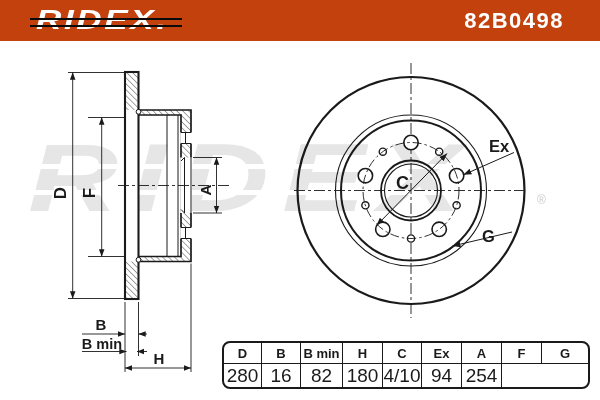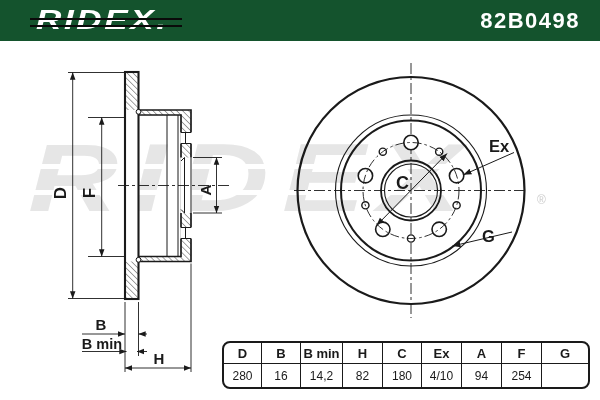--- a/index.html
+++ b/index.html
@@ -6,7 +6,7 @@
   body{width:600px;height:400px;position:relative;background:#ffffff;overflow:hidden;
        font-family:"Liberation Sans",sans-serif;}
   
-  .header{position:absolute;left:0;top:0;width:600px;height:41px;background:#14532d;z-index:30;}
+  .header{position:absolute;left:0;top:0;width:600px;height:41px;background:#c2410c;z-index:30;}
   .brand{position:absolute;left:36px;top:5px;color:#ffffff;font-size:27px;font-weight:bold;
          font-style:italic;letter-spacing:2px;transform:scaleX(1.3);transform-origin:left center;
          line-height:31px;white-space:nowrap;}

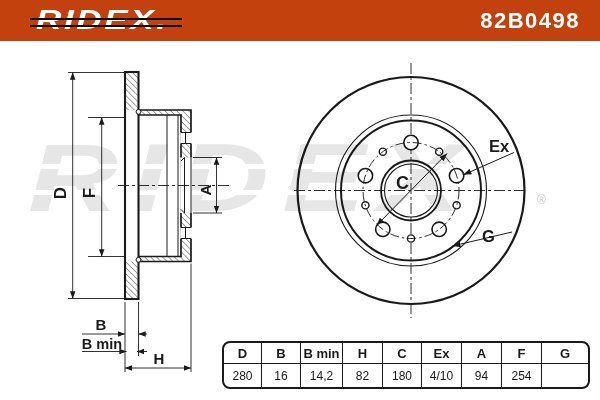--- a/index.html
+++ b/index.html
@@ -11,7 +11,7 @@
          font-style:italic;letter-spacing:2px;transform:scaleX(1.3);transform-origin:left center;
          line-height:31px;white-space:nowrap;}
   .brand-slice{position:absolute;left:30px;width:152px;height:2px;background:#0a0a0a;z-index:31;}
-  .partno{position:absolute;right:20px;top:8px;color:#ffffff;font-size:22px;font-weight:bold;
+  .partno{position:absolute;right:36px;top:8px;color:#ffffff;font-size:22px;font-weight:bold;
           letter-spacing:1.5px;}
   
   .watermark{position:absolute;left:28px;top:130px;font-size:96px;line-height:96px;font-weight:bold;

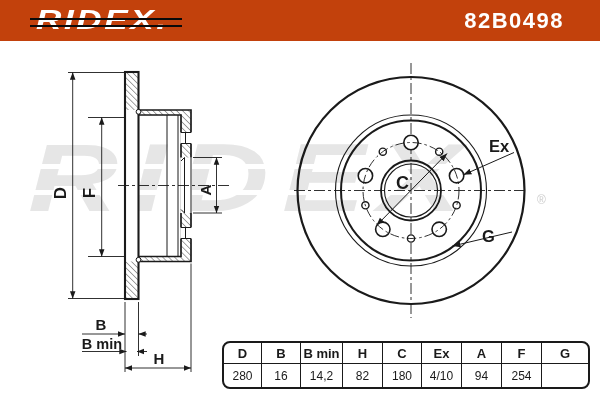--- a/index.html
+++ b/index.html
@@ -29,7 +29,7 @@
               border-right:1.6px solid #1a1a1a;color:#1a1a1a;}
   .spec .cell:nth-child(9n){border-right:none;}
   .spec .th{font-weight:bold;font-size:13px;border-bottom:1.6px solid #1a1a1a;}
-  .spec .td{font-size:12px;}
+  .spec .td{font-size:19px;}
 </style>
 </head>
 <body>

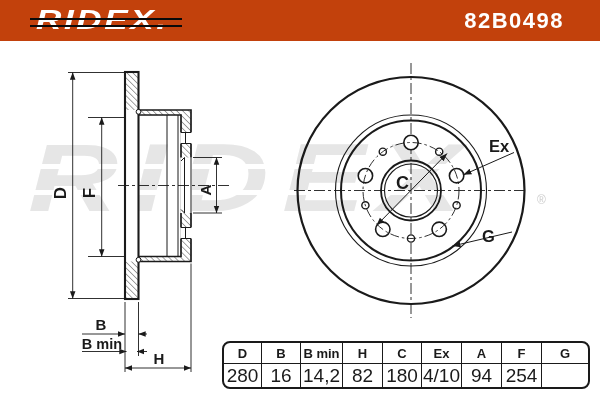--- a/index.html
+++ b/index.html
@@ -172,7 +172,6 @@
   <div class="cell th">G</div>
   <div class="cell td">280</div>
   <div class="cell td">16</div>
-  <div class="cell td">14,2</div>
   <div class="cell td">82</div>
   <div class="cell td">180</div>
   <div class="cell td">4/10</div>

